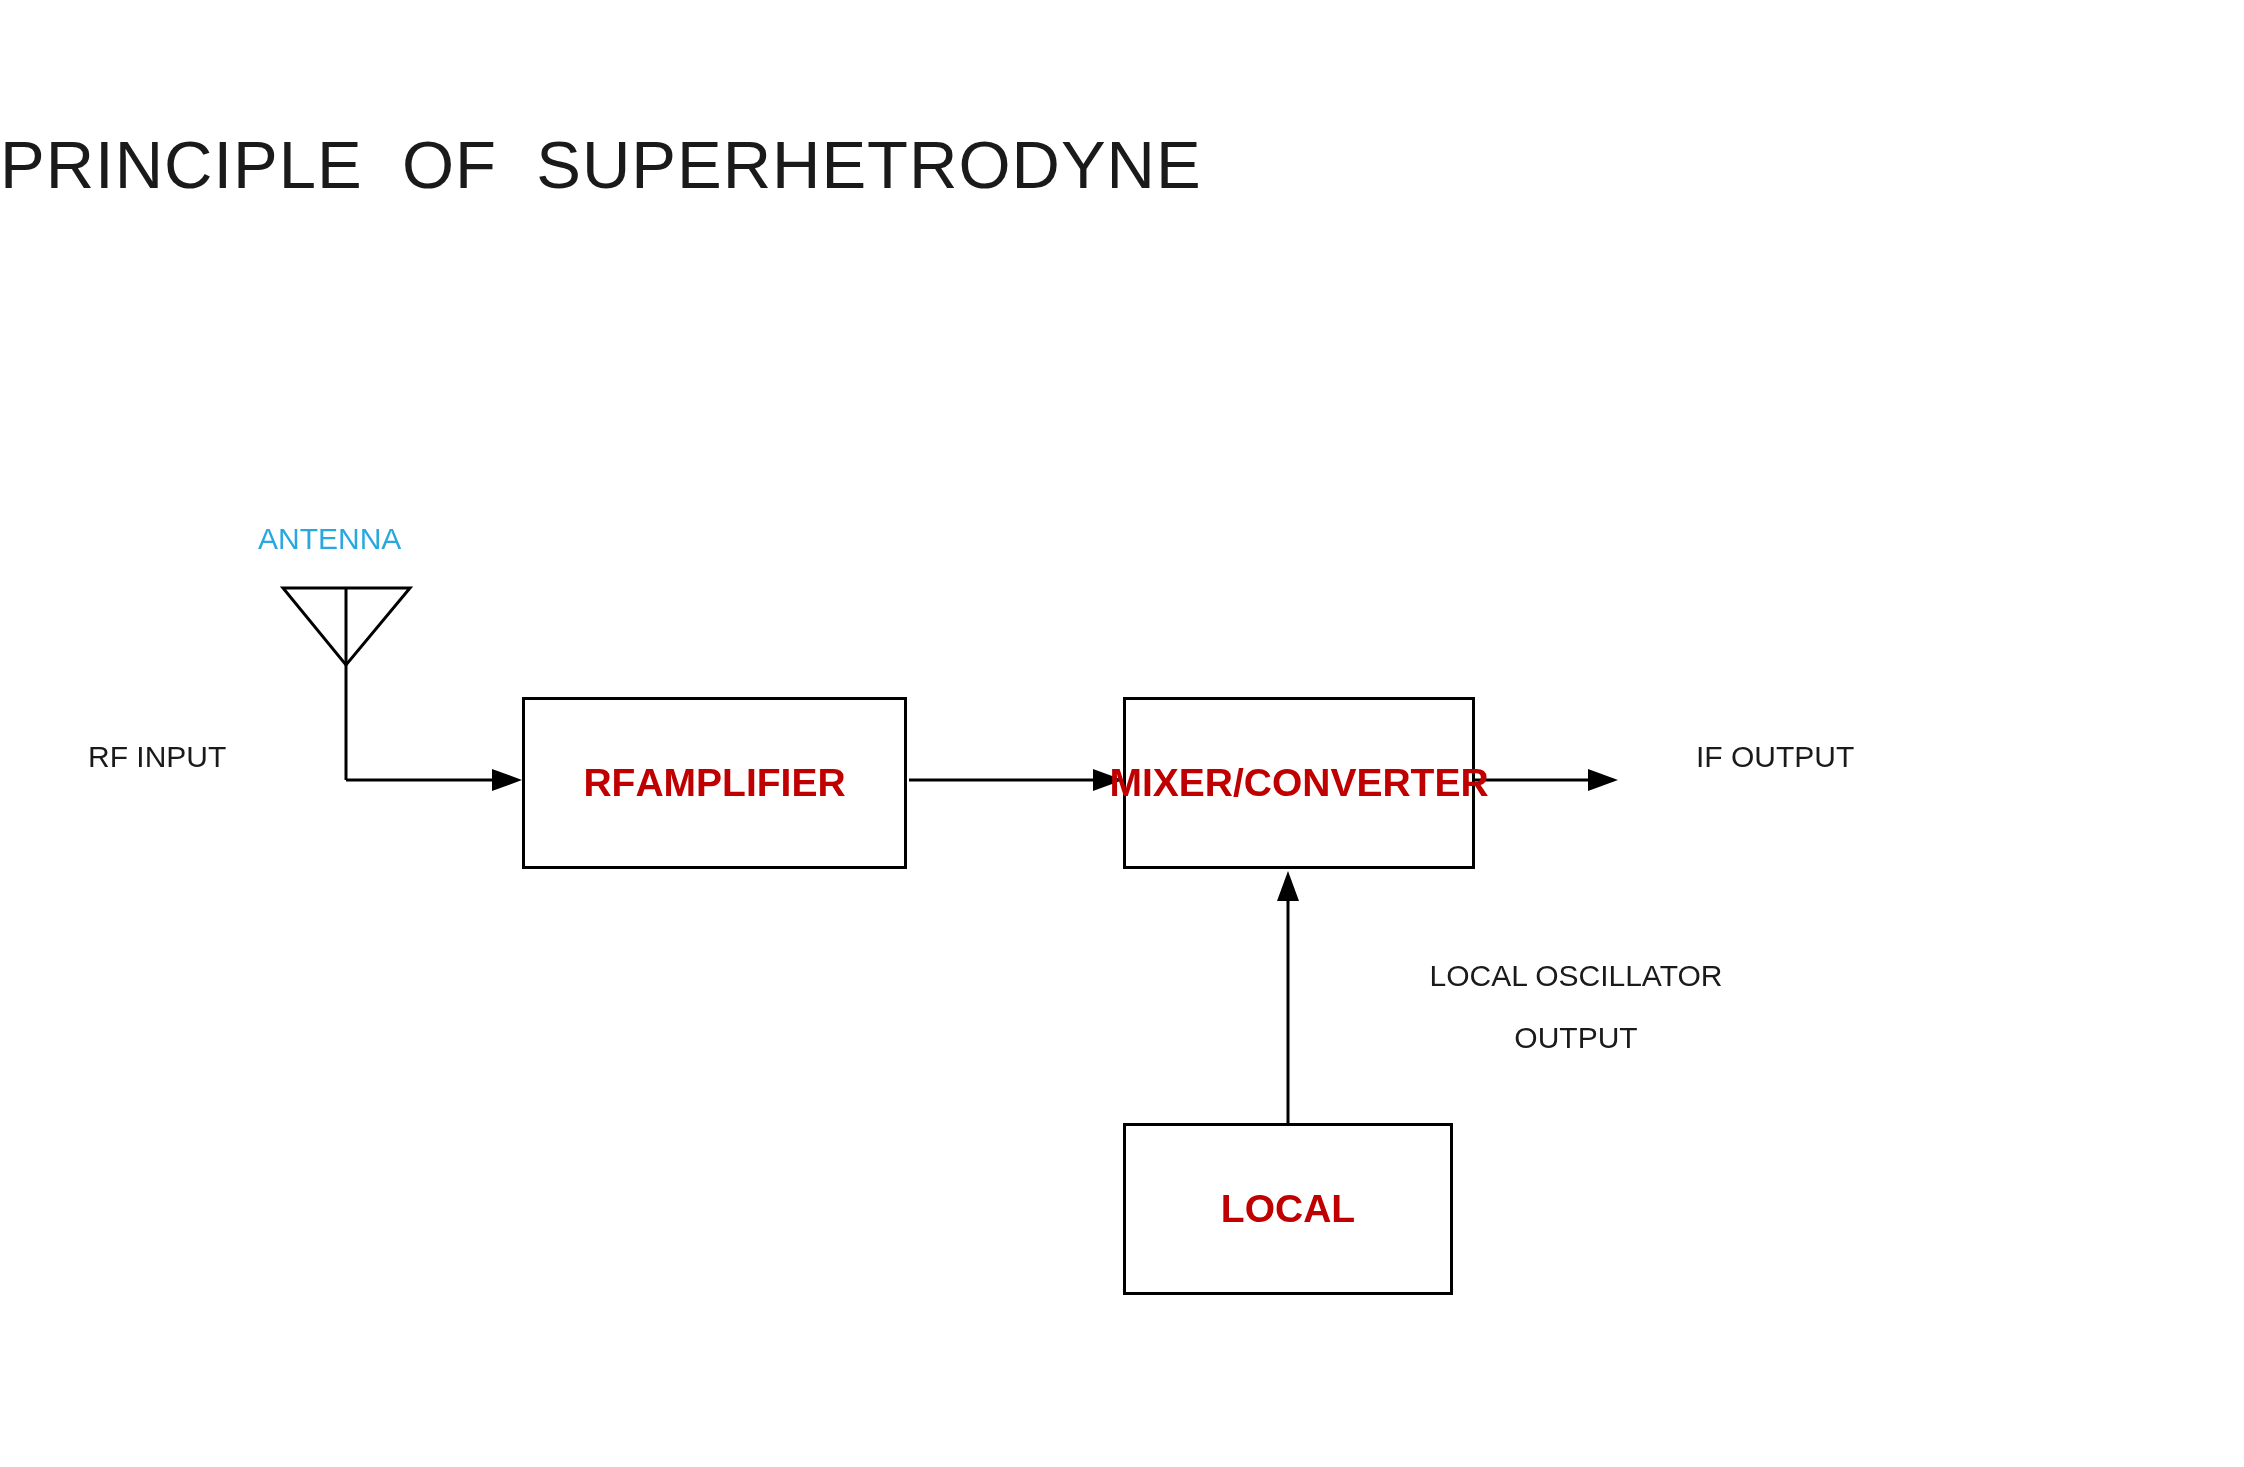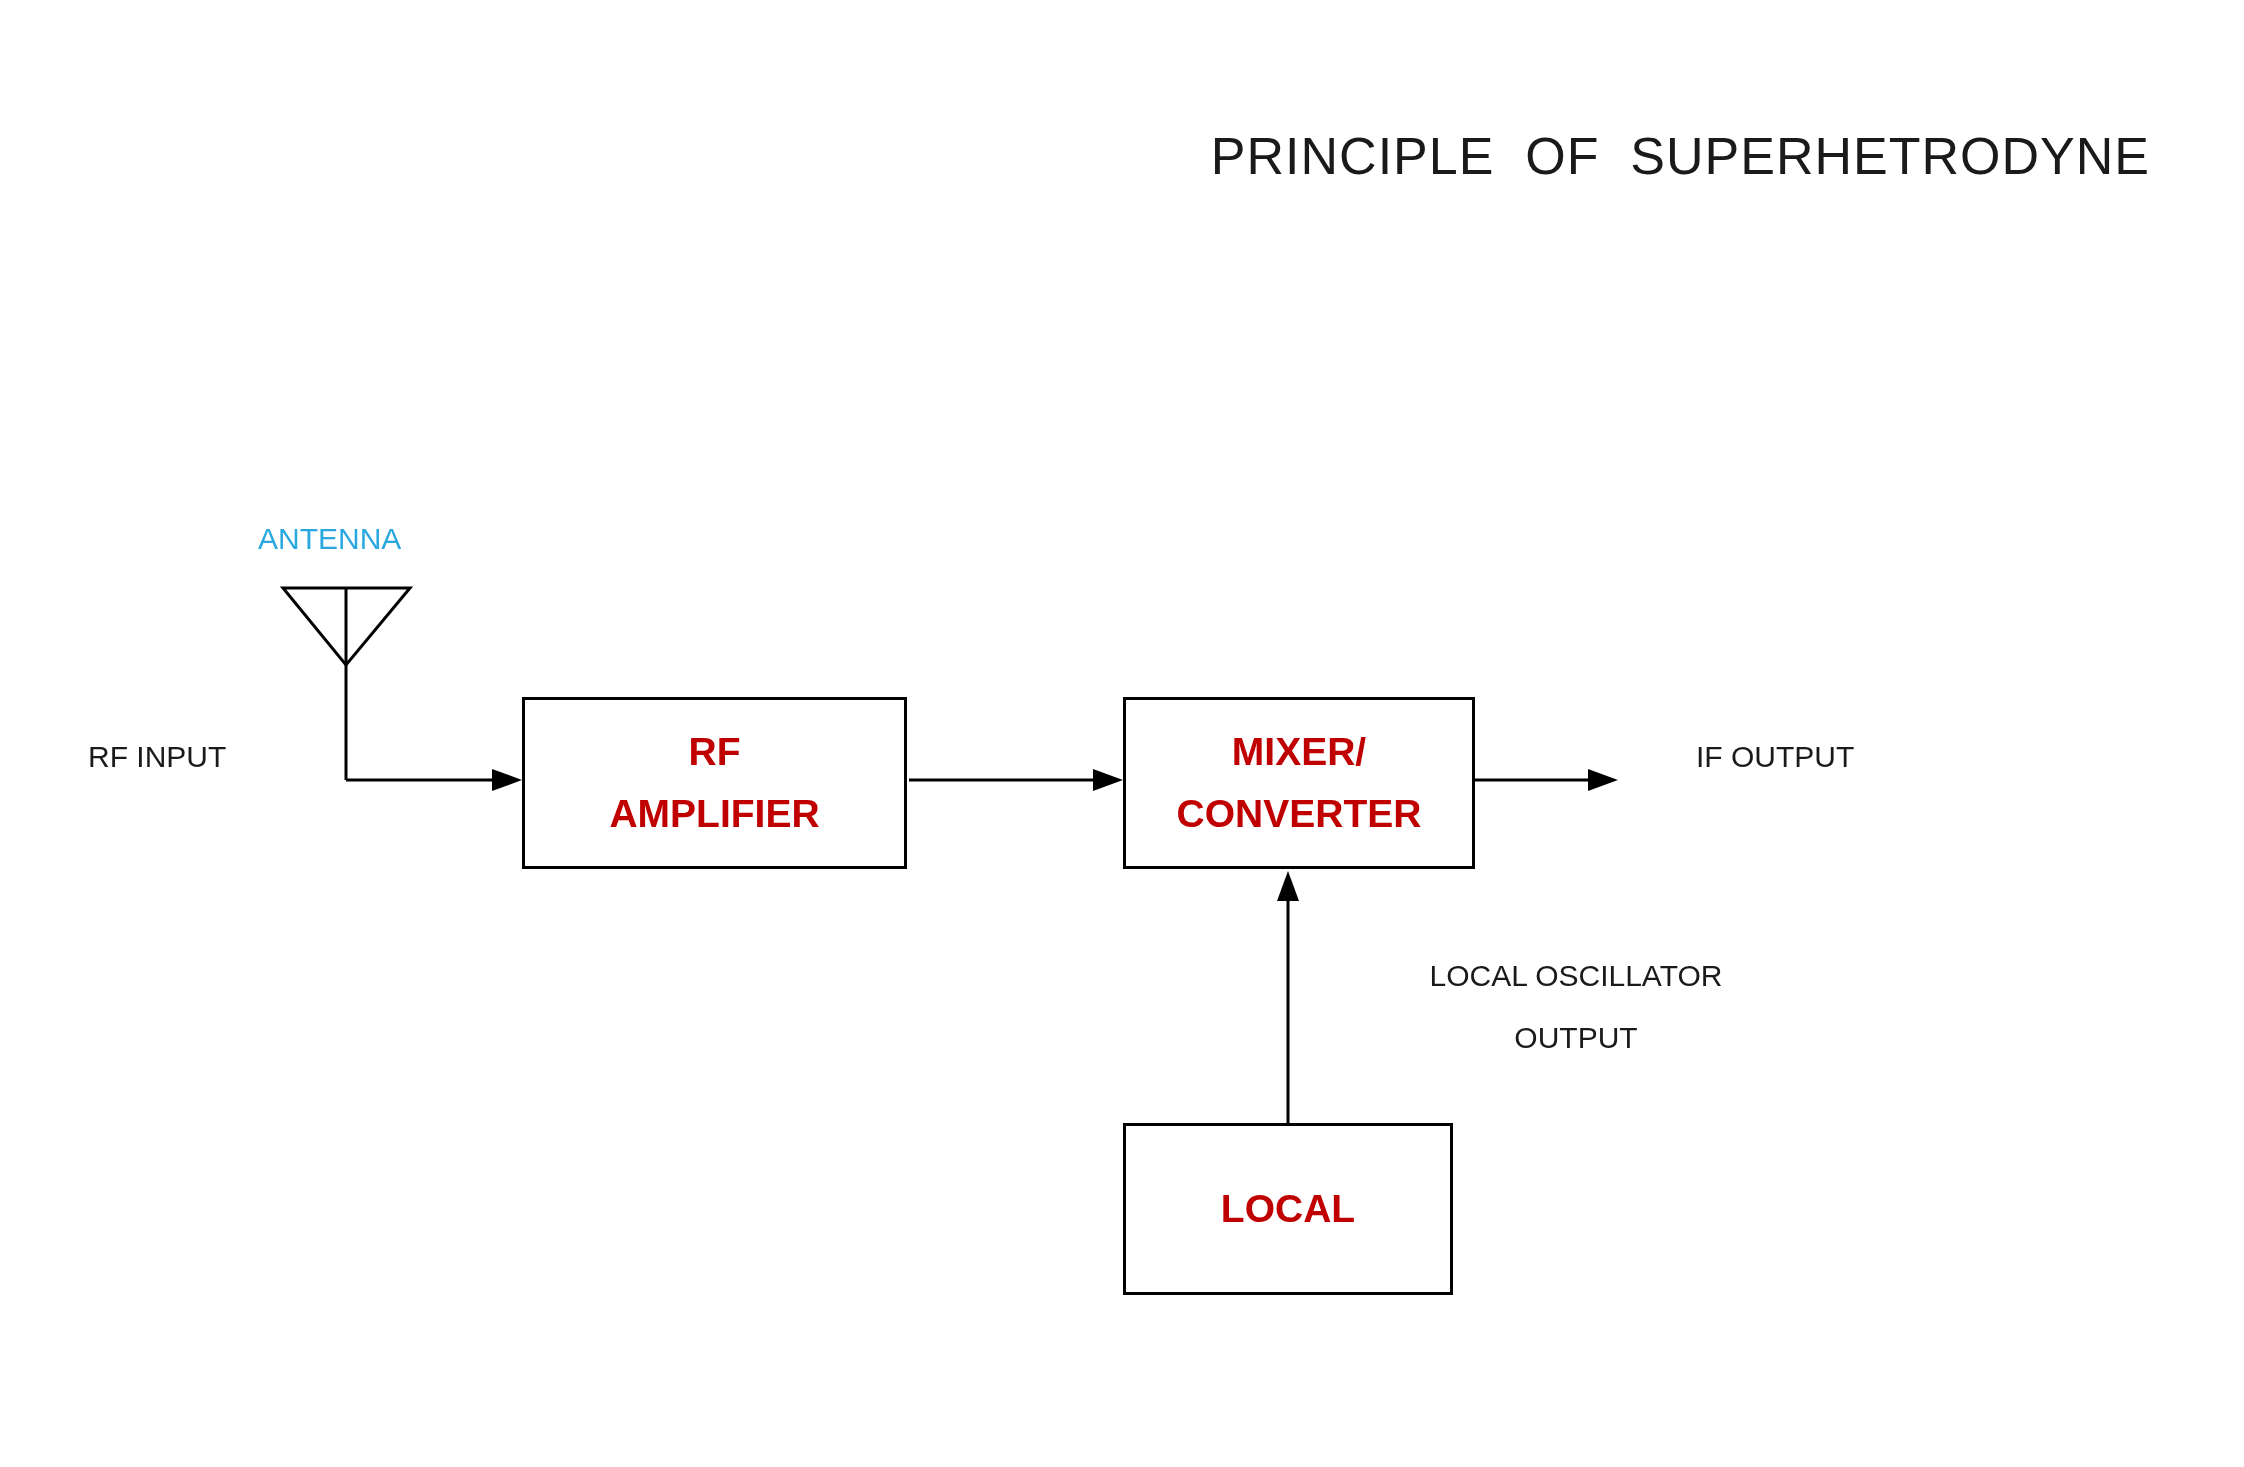--- a/index.html
+++ b/index.html
@@ -27,8 +27,8 @@
     left: 0;
     top: 126px;
     width: 2150px;
-    text-align: right;
-    font-size: 52px;
+    text-align: left;
+    font-size: 67px;
     color: #1a1a1a;
     white-space: pre;
     letter-spacing: 1px;

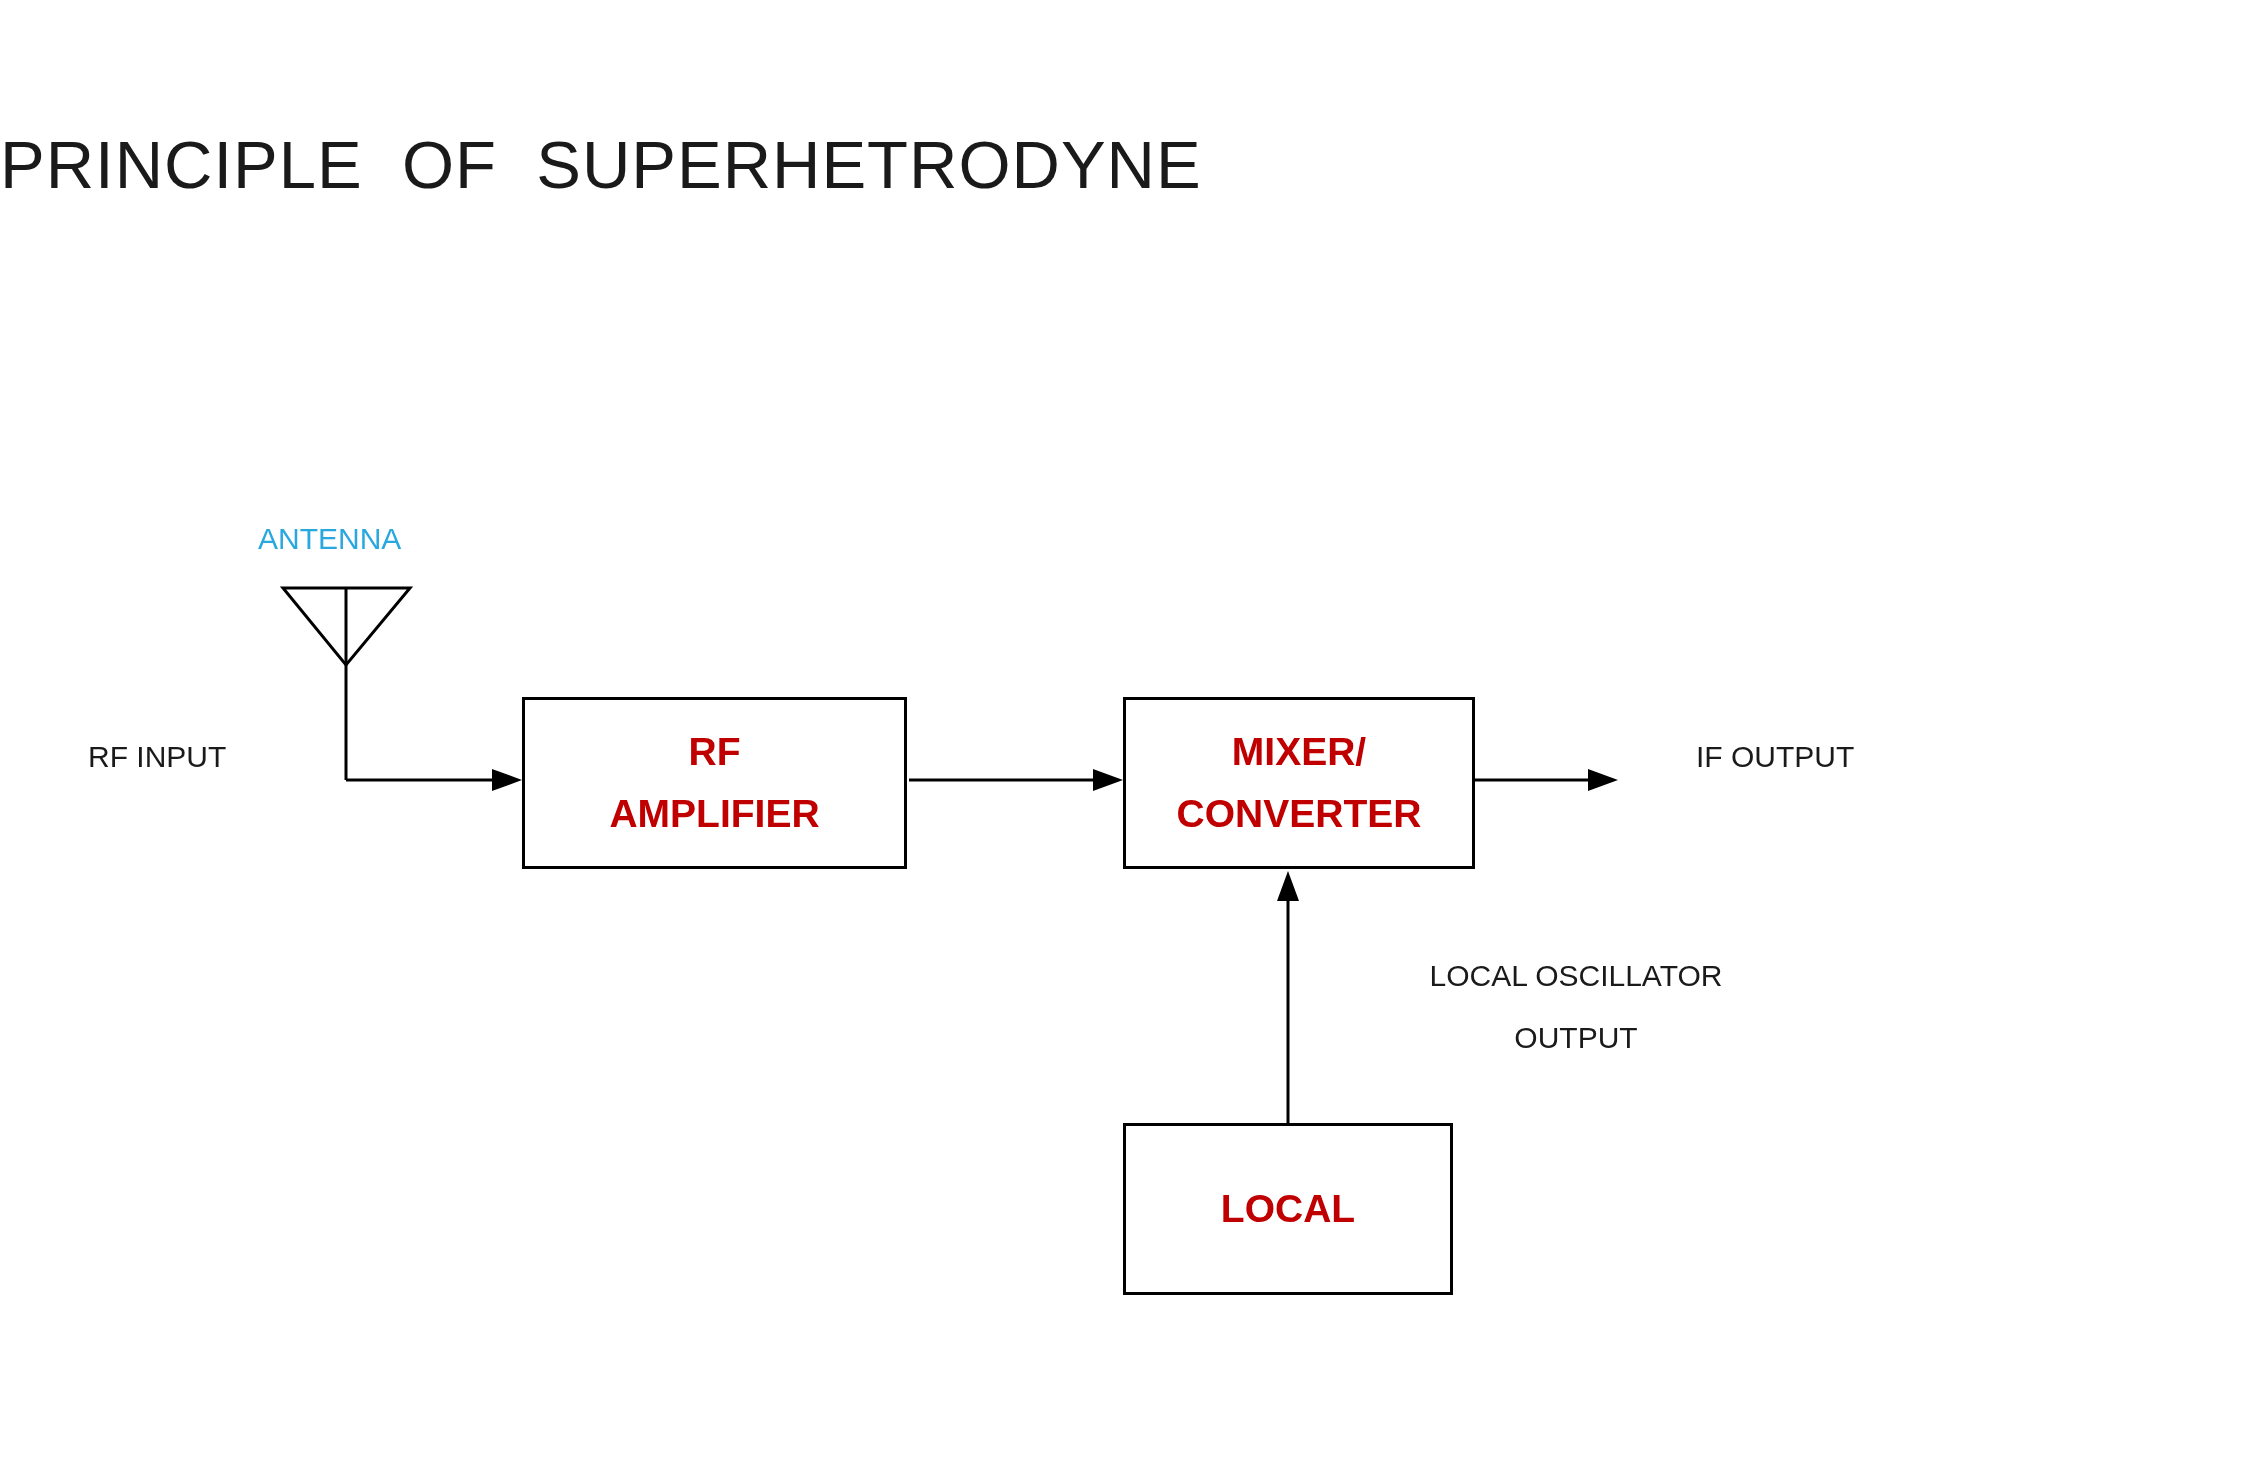--- a/index.html
+++ b/index.html
@@ -46,7 +46,7 @@
     border: 3px solid var(--line);
     background: var(--background);
     display: flex;
-    flex-direction: column;
+    flex-direction: row;
     align-items: center;
     justify-content: center;
     color: var(--block-text);

